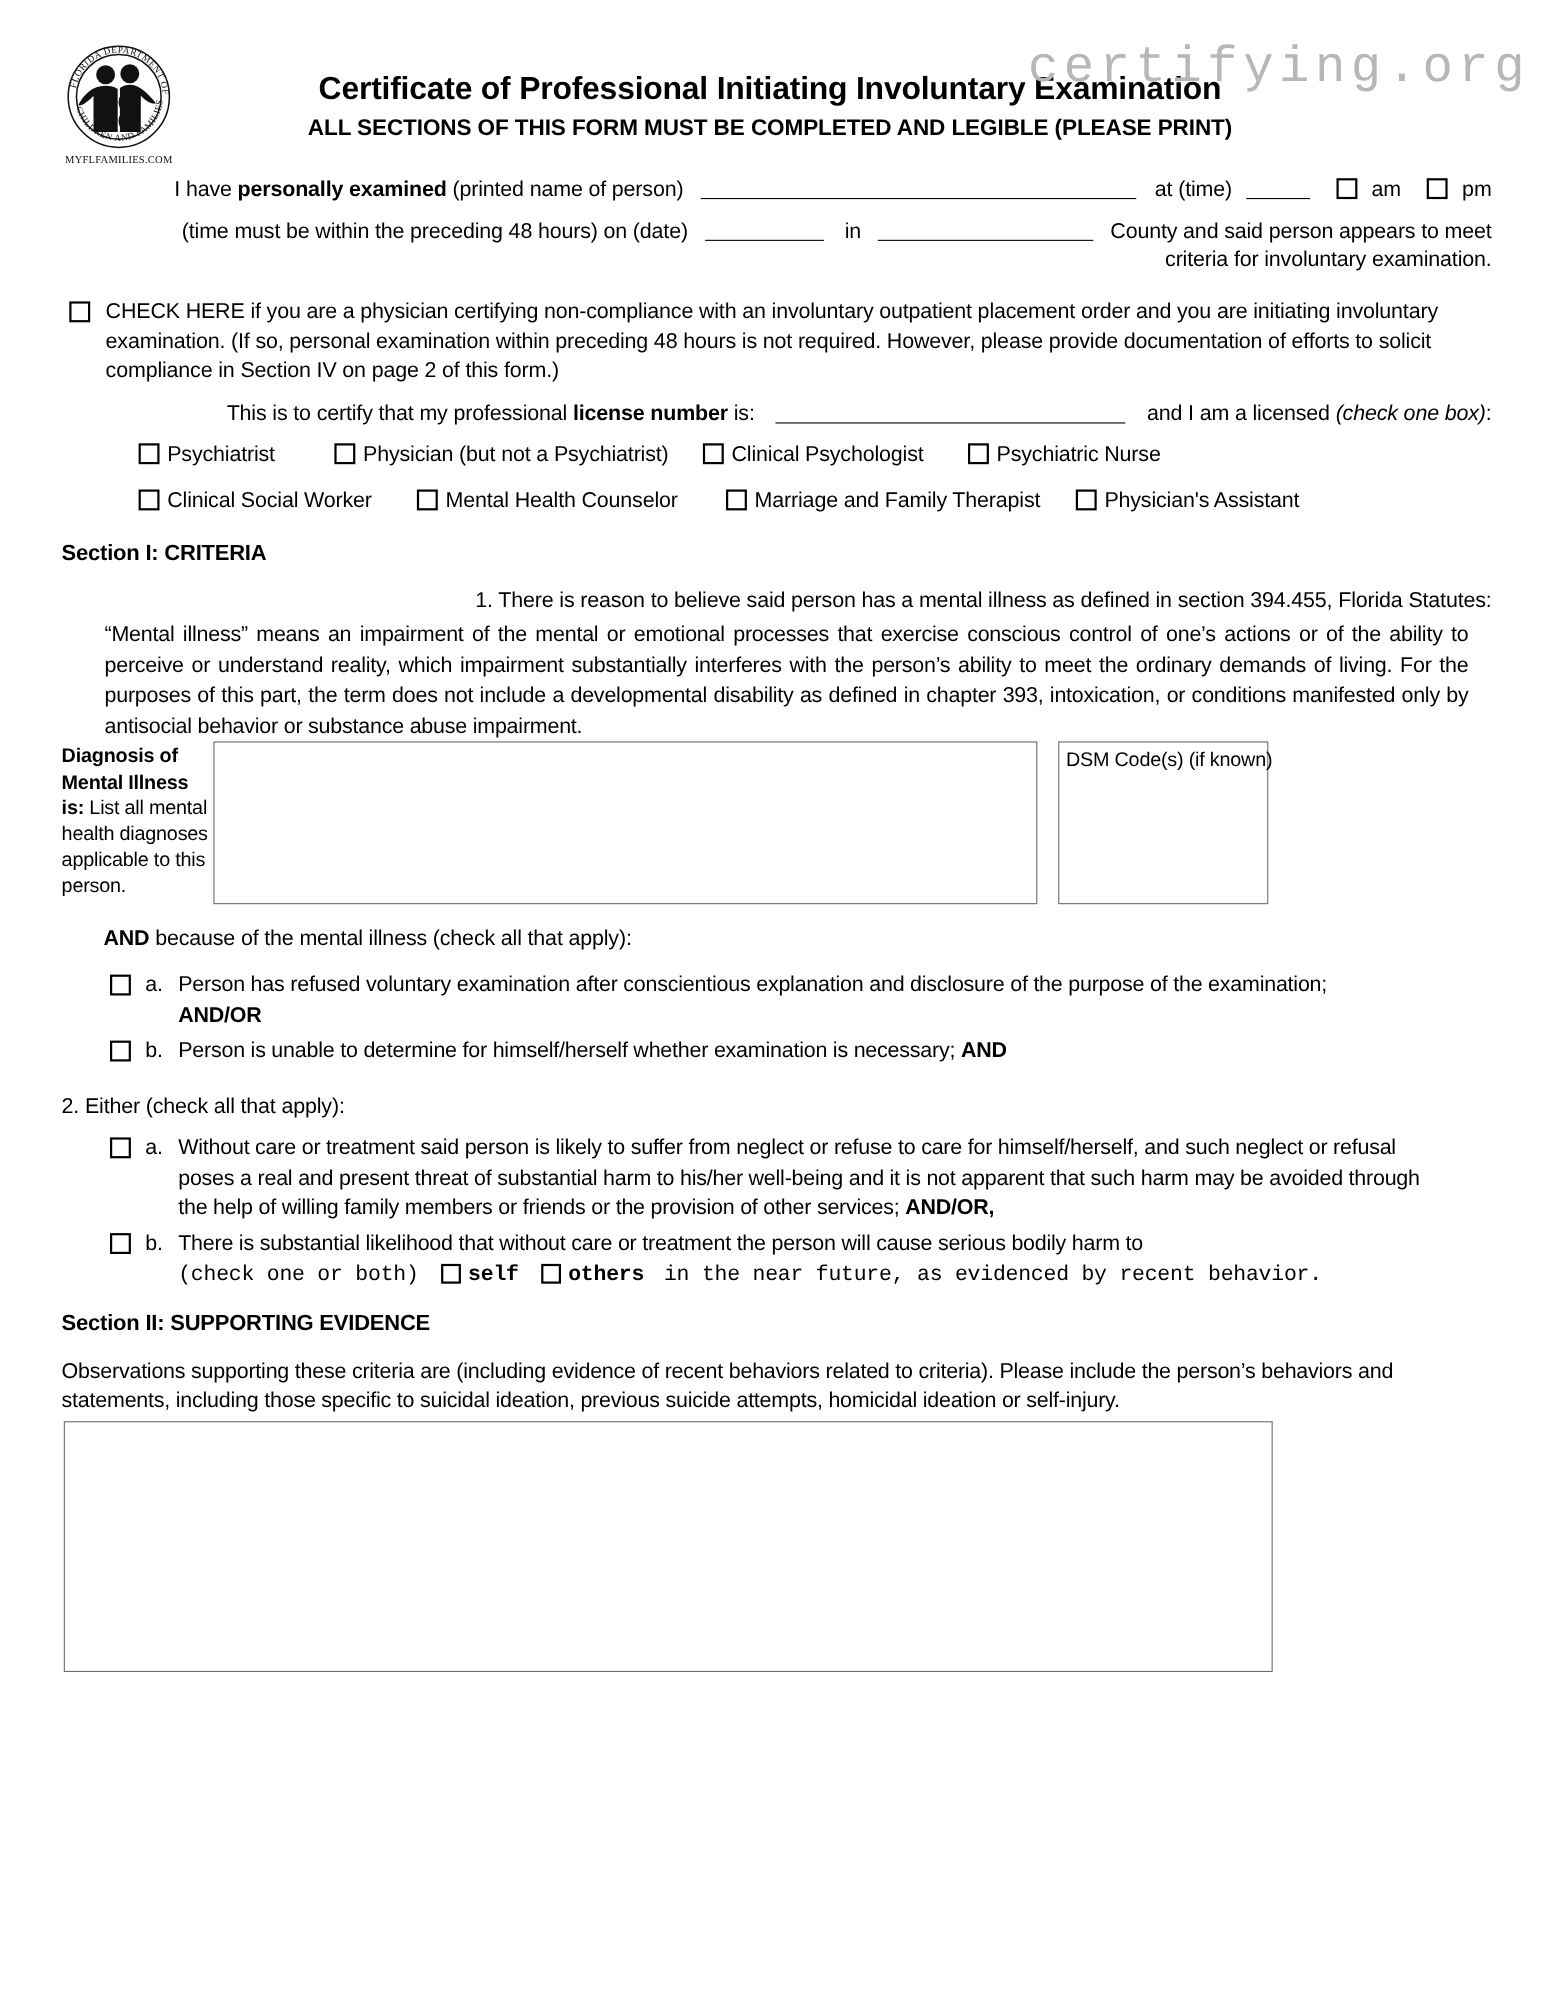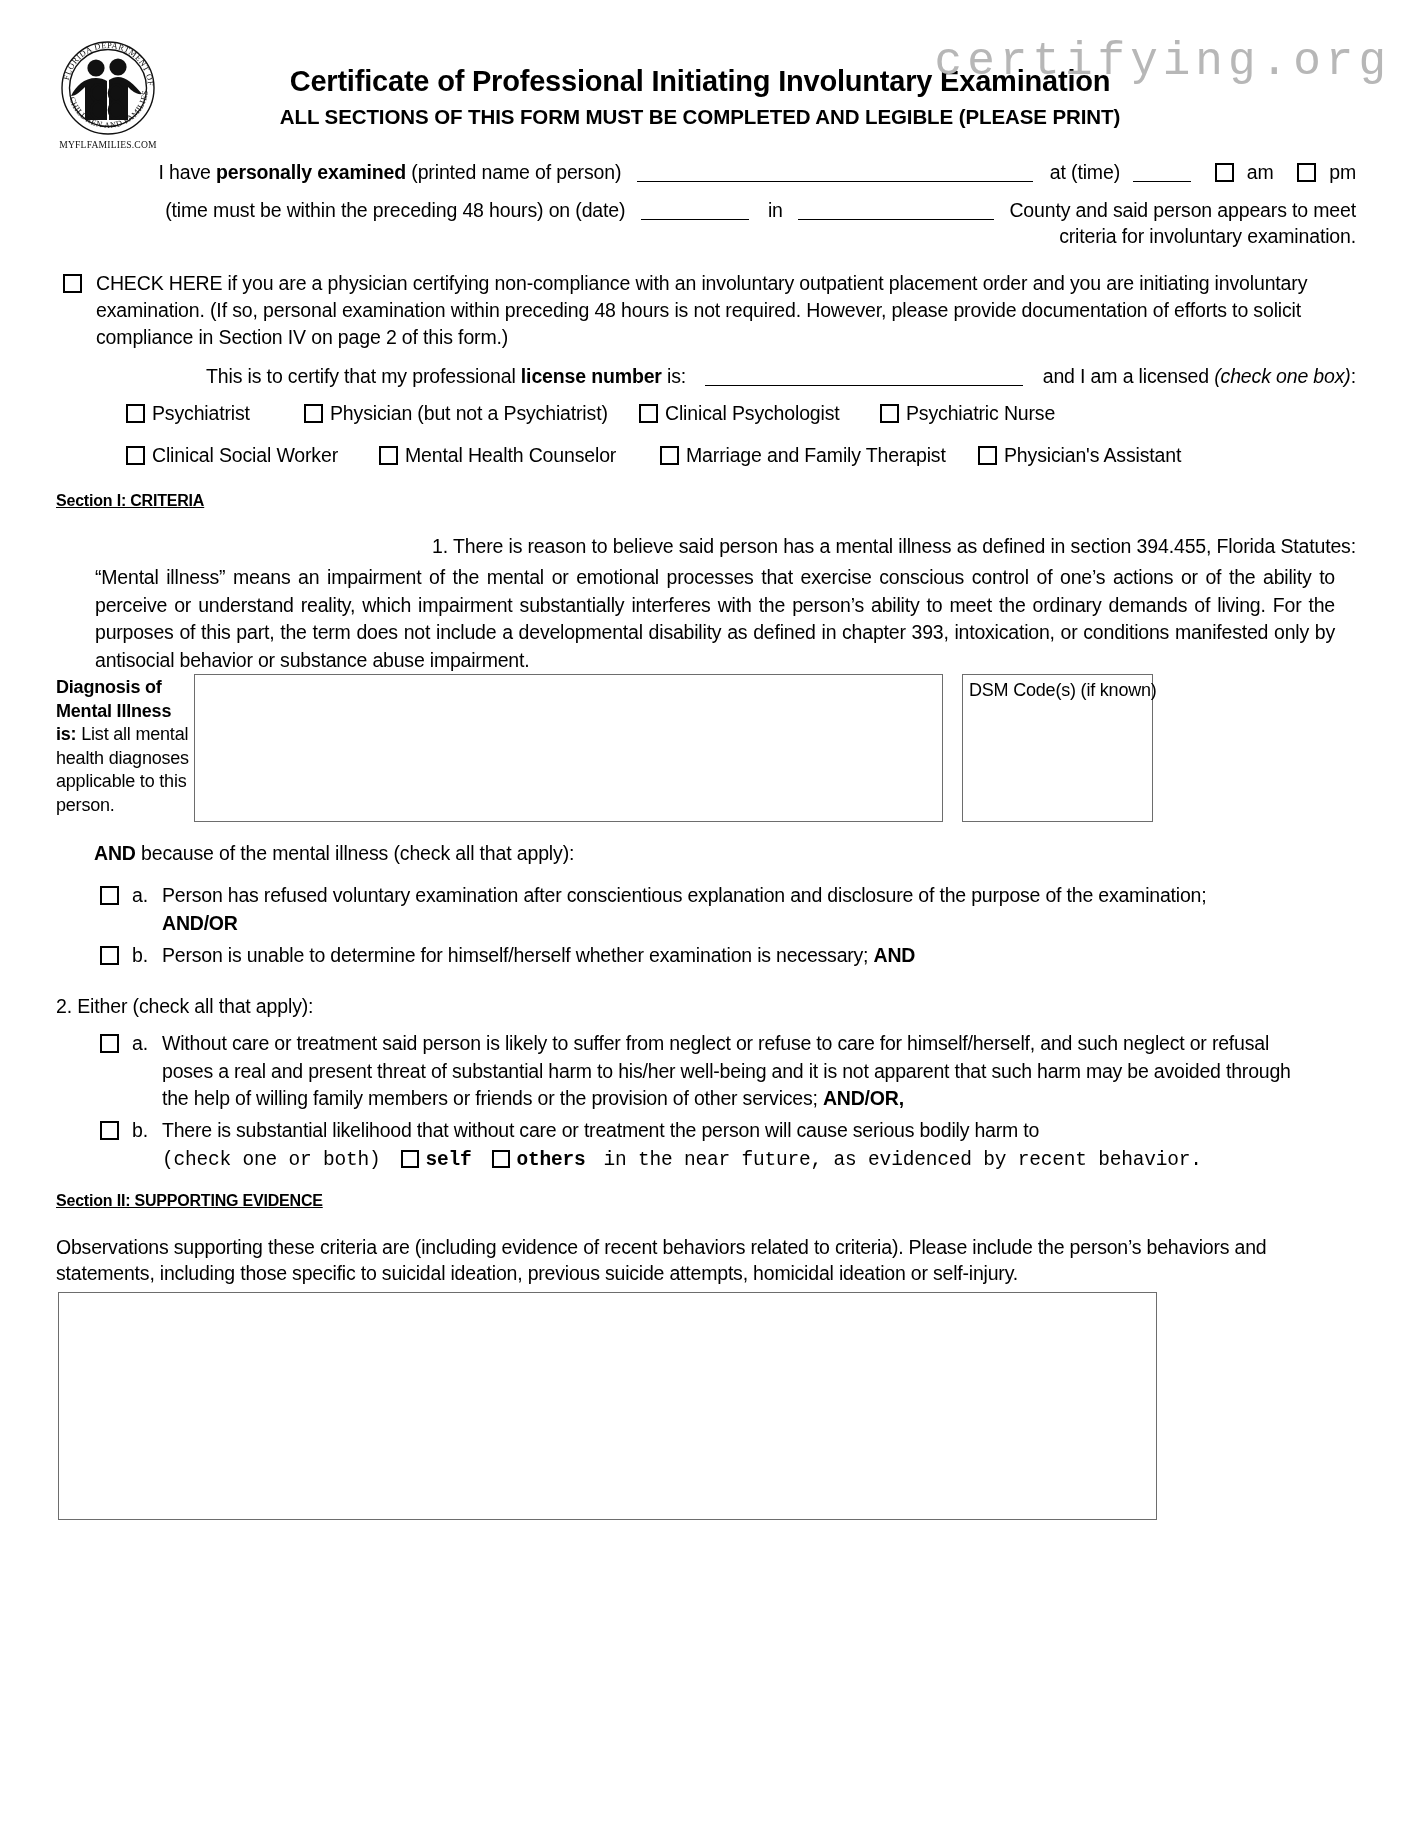--- a/index.html
+++ b/index.html
@@ -125,7 +125,7 @@
 
   
   .sec-head{
-    font-size:16px; font-weight:bold; letter-spacing:-0.2px;text-decoration:underline;
+    font-size:20px; font-weight:bold; letter-spacing:-0.2px;
   }
   .secI{position:absolute; left:0; top:340px; width:1300px;}
   .crit1{position:absolute; left:0; top:382px; width:1300px;}

